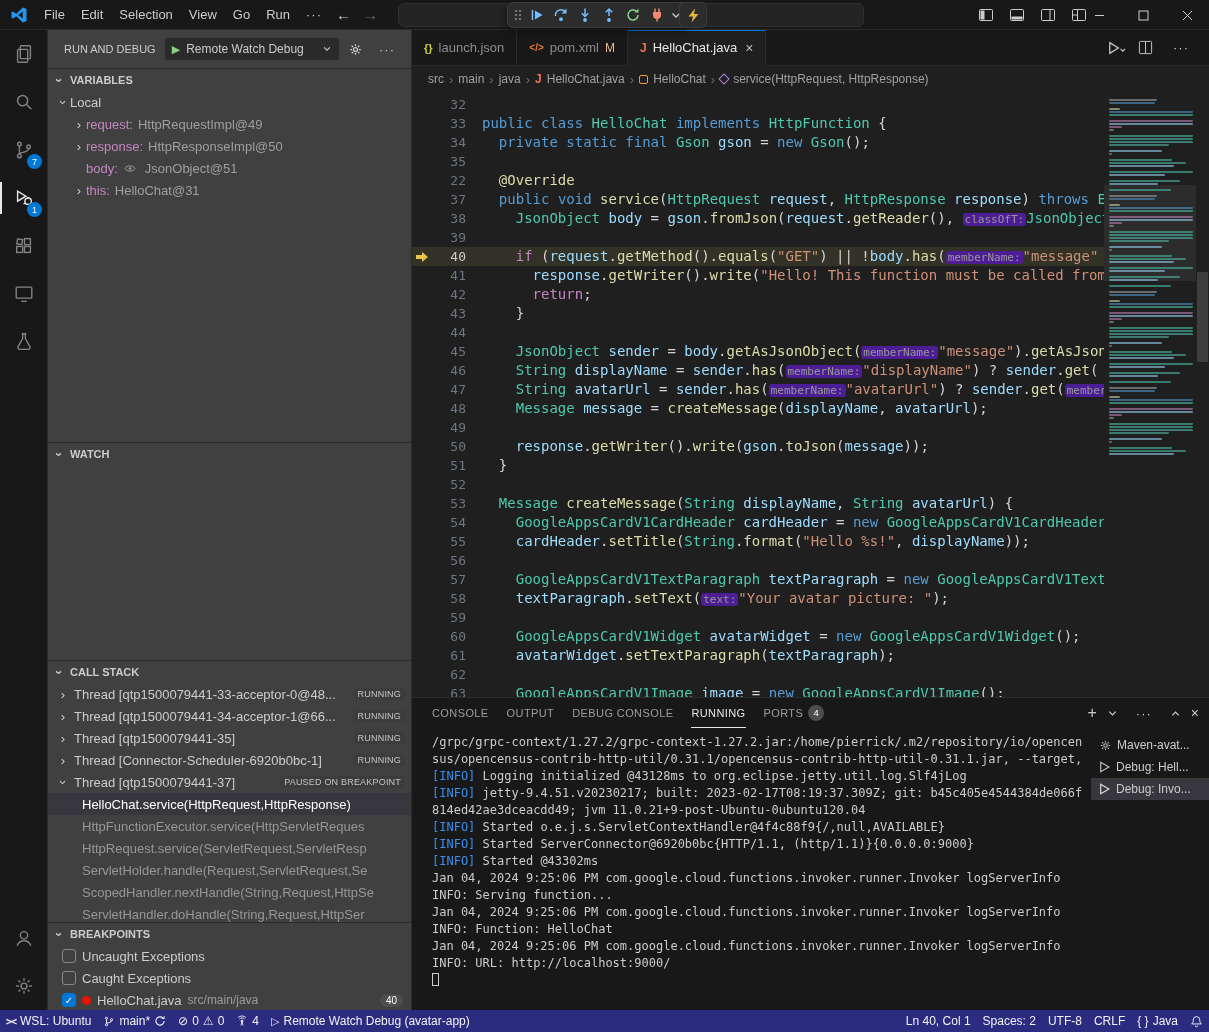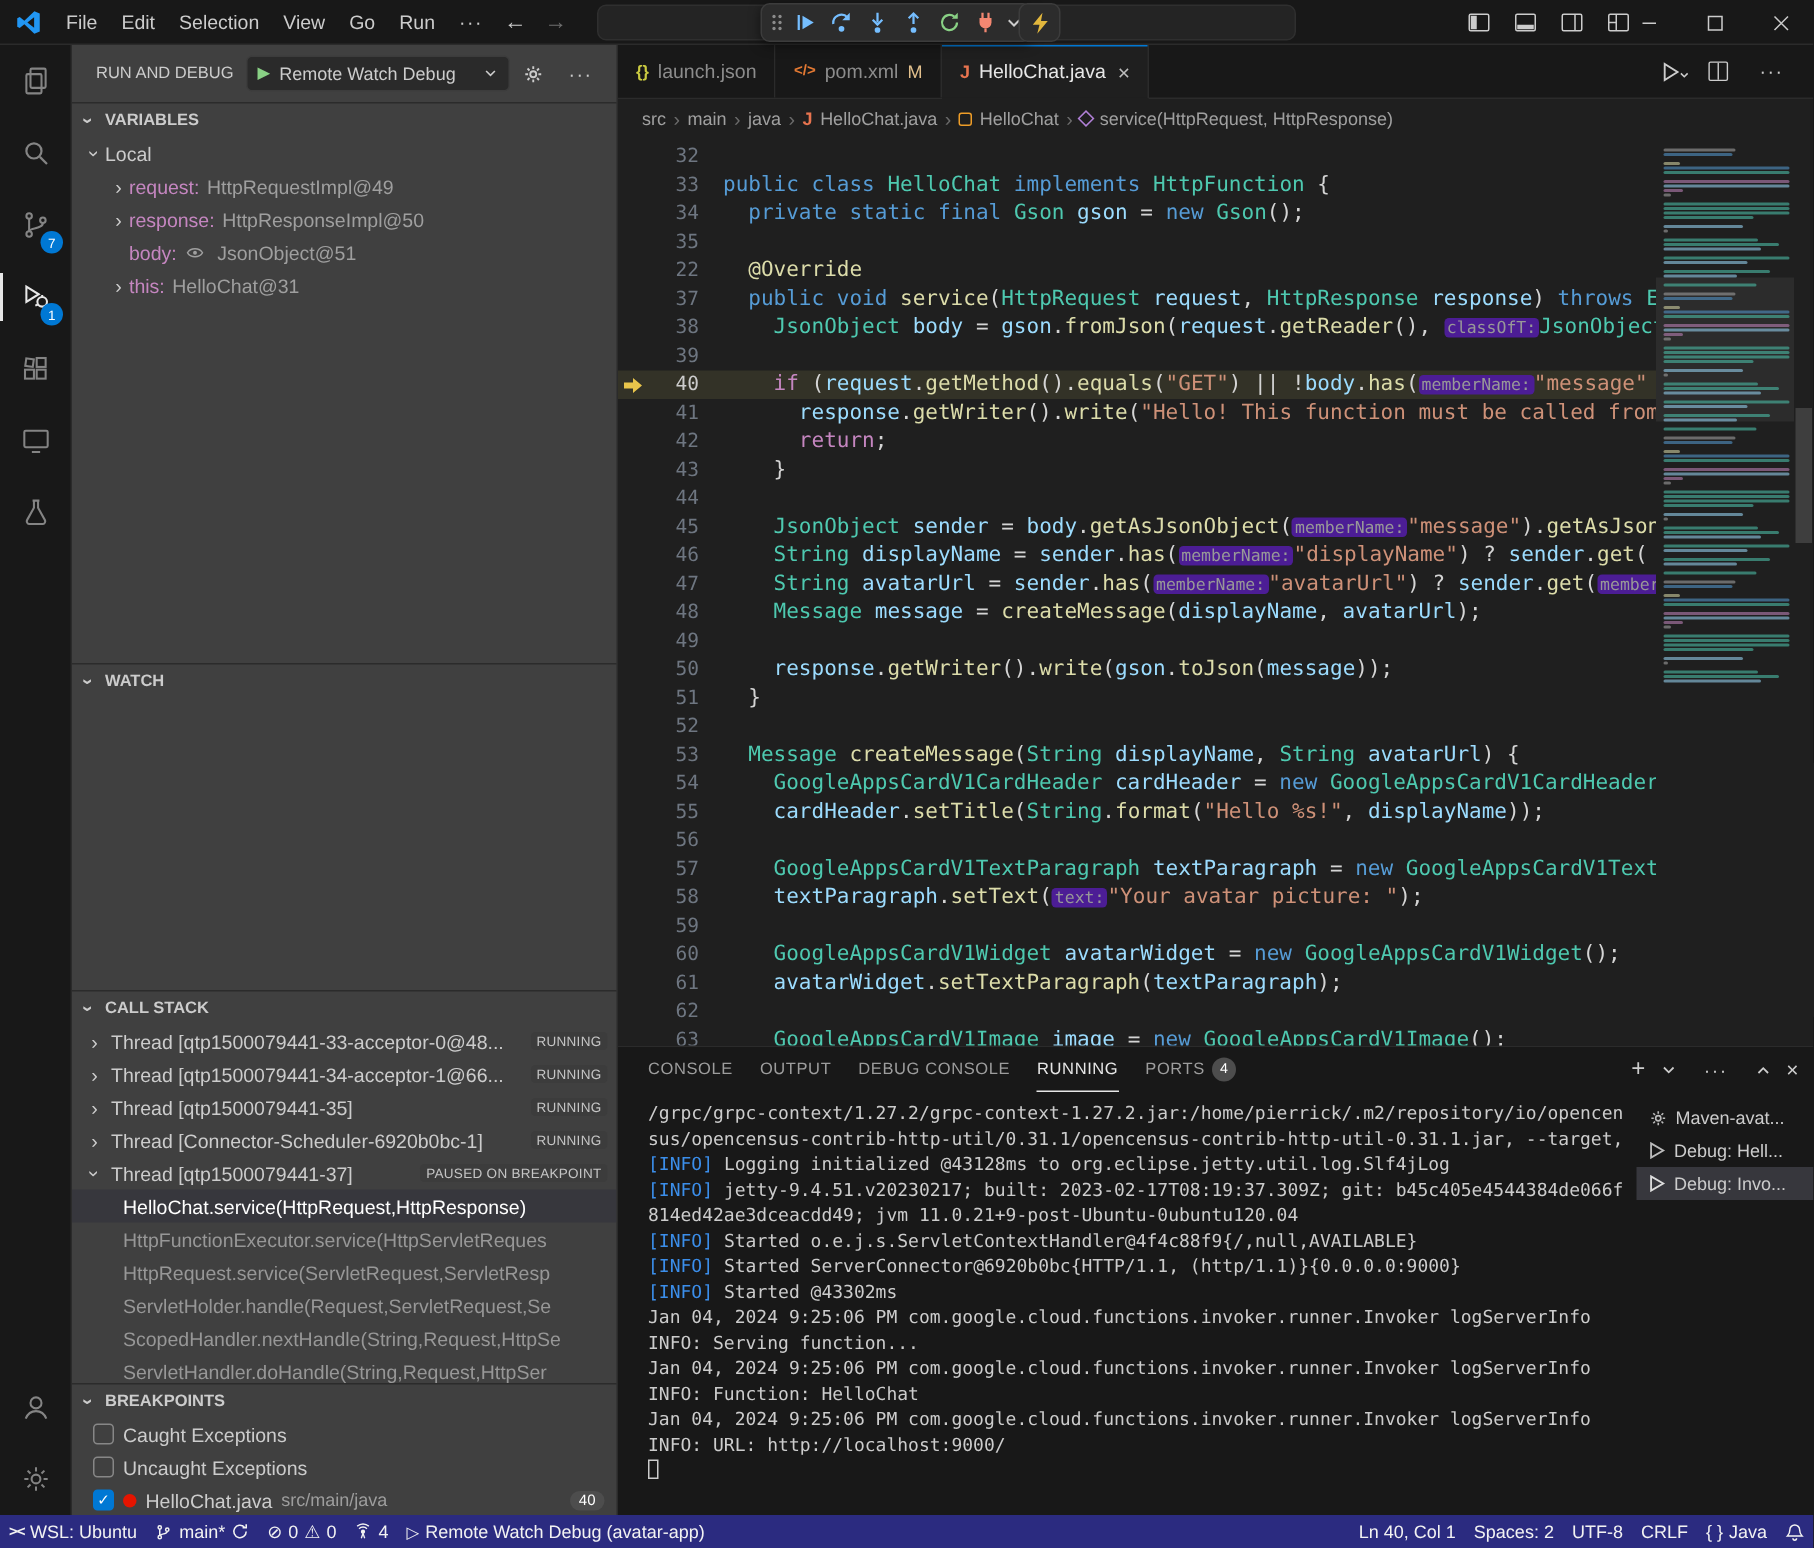--- a/index.html
+++ b/index.html
@@ -483,11 +483,11 @@
         <div class="sec-body" id="bp-body">
             <div class="bp-row">
               <span class="cb"></span>
-              <span>Caught Exceptions</span>
+              <span>Uncaught Exceptions</span>
             </div>
             <div class="bp-row">
               <span class="cb"></span>
-              <span>Uncaught Exceptions</span>
+              <span>Caught Exceptions</span>
             </div>
             <div class="bp-row">
               <span class="cb on">✓</span>

